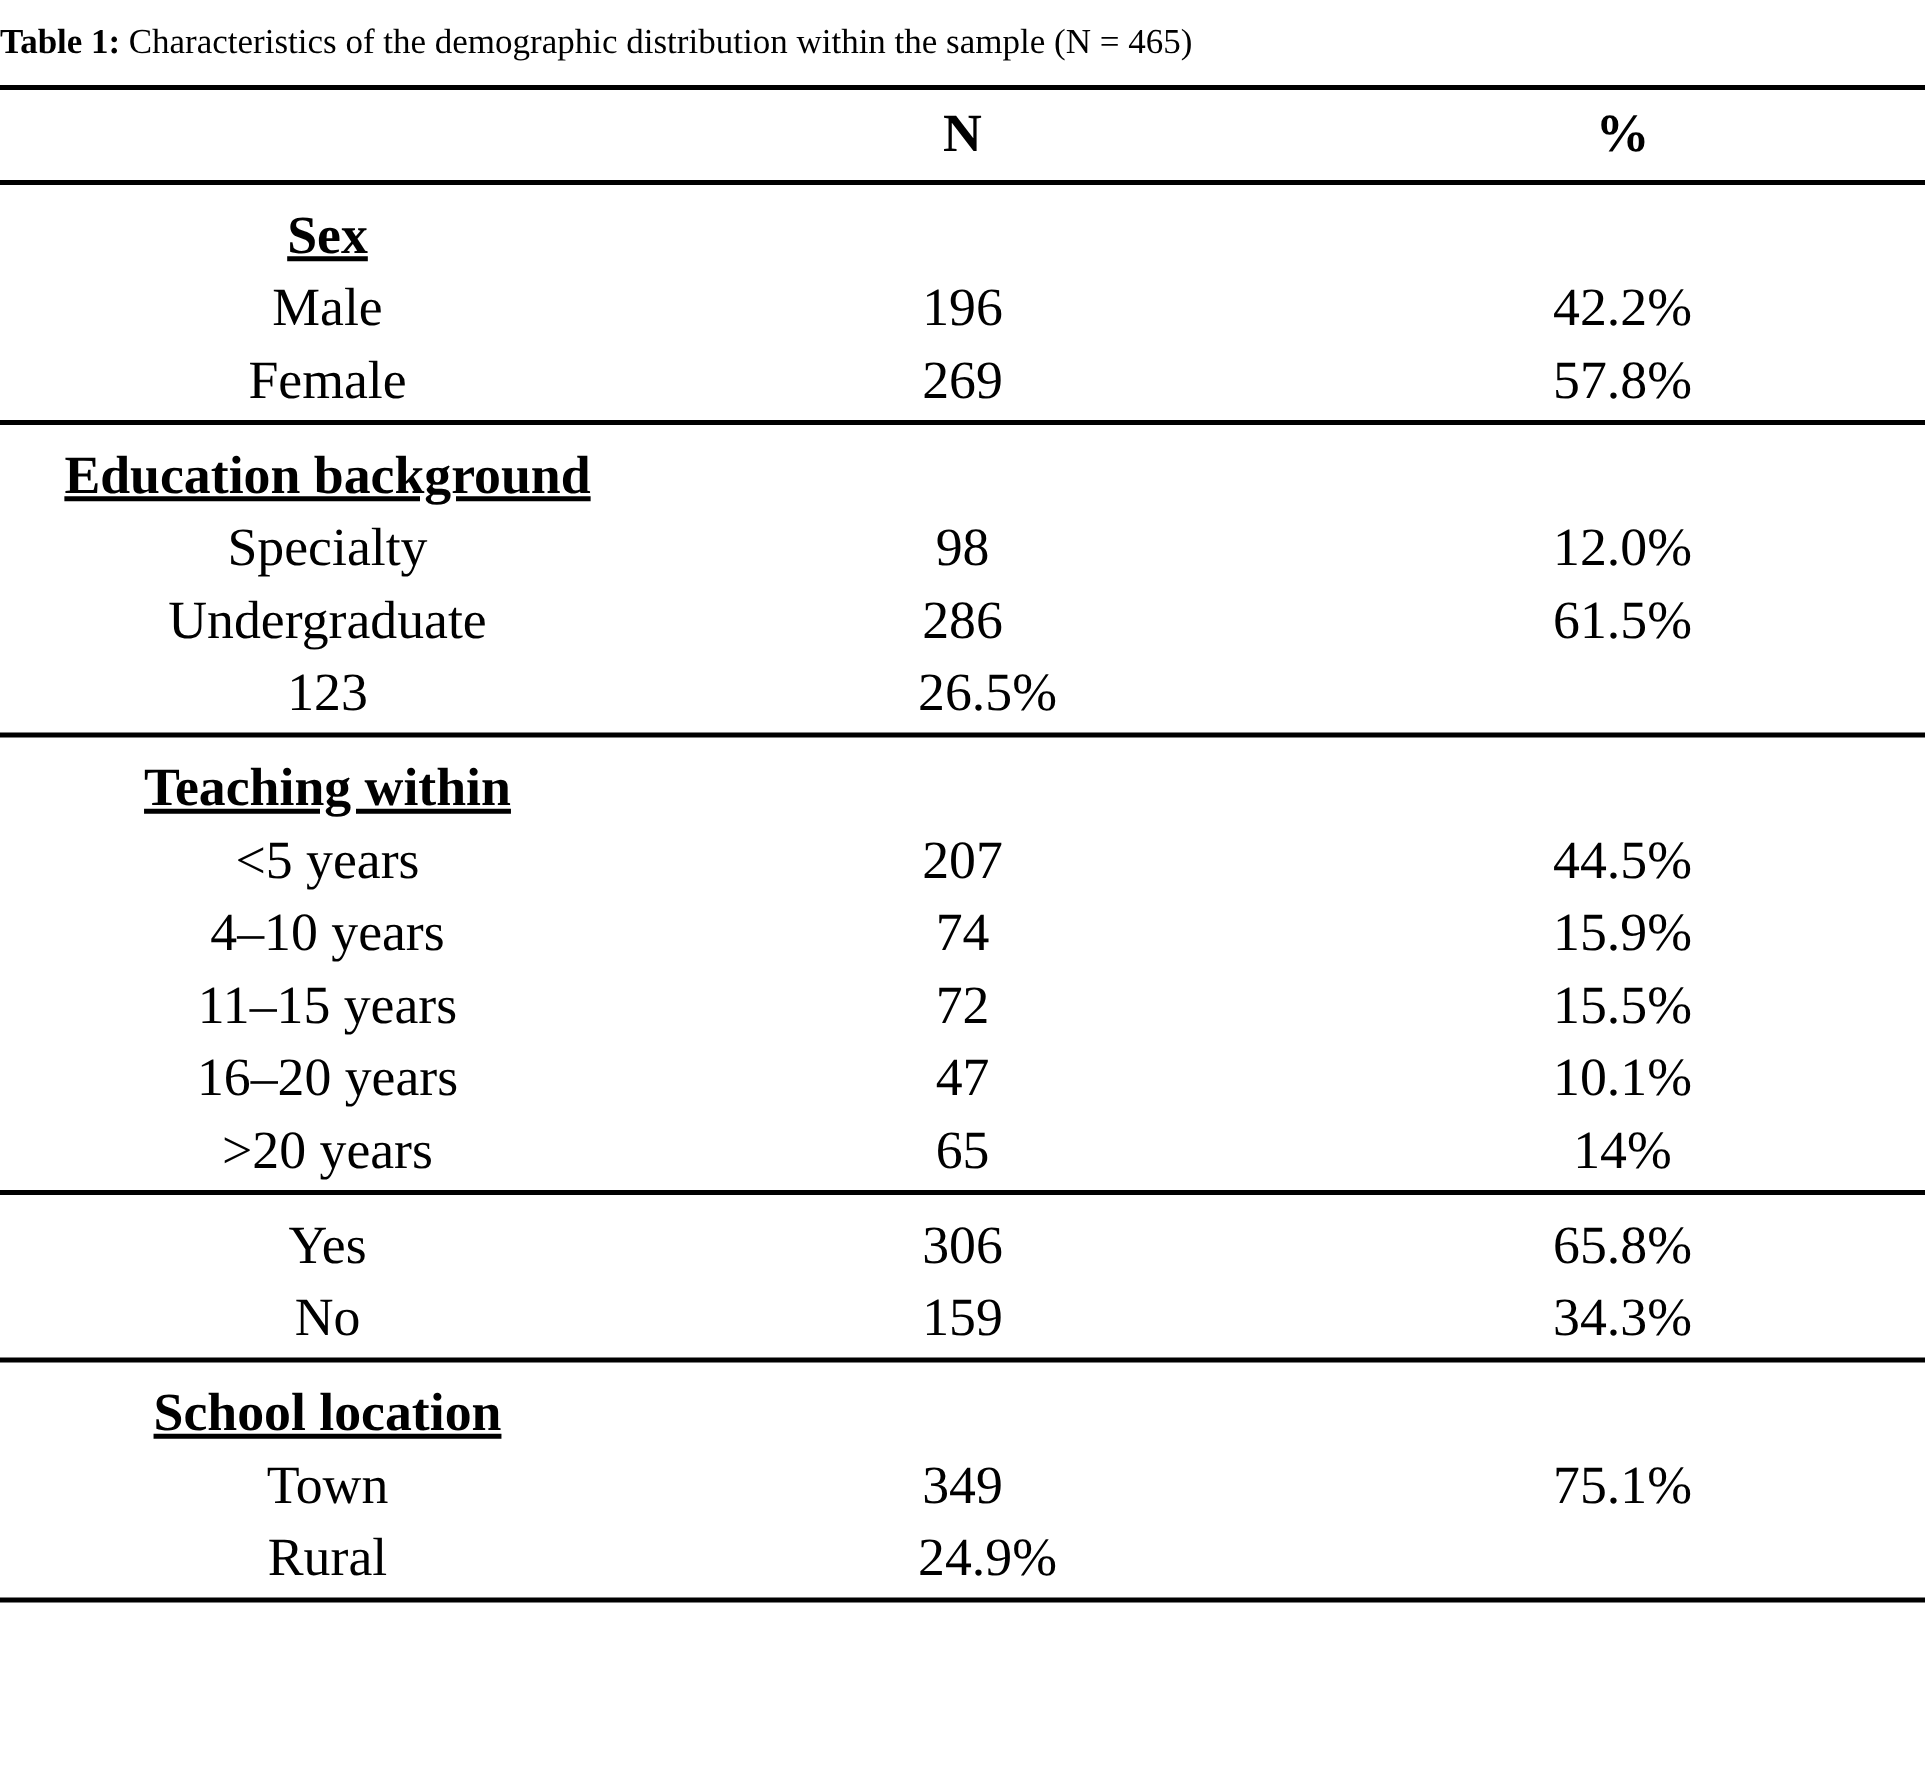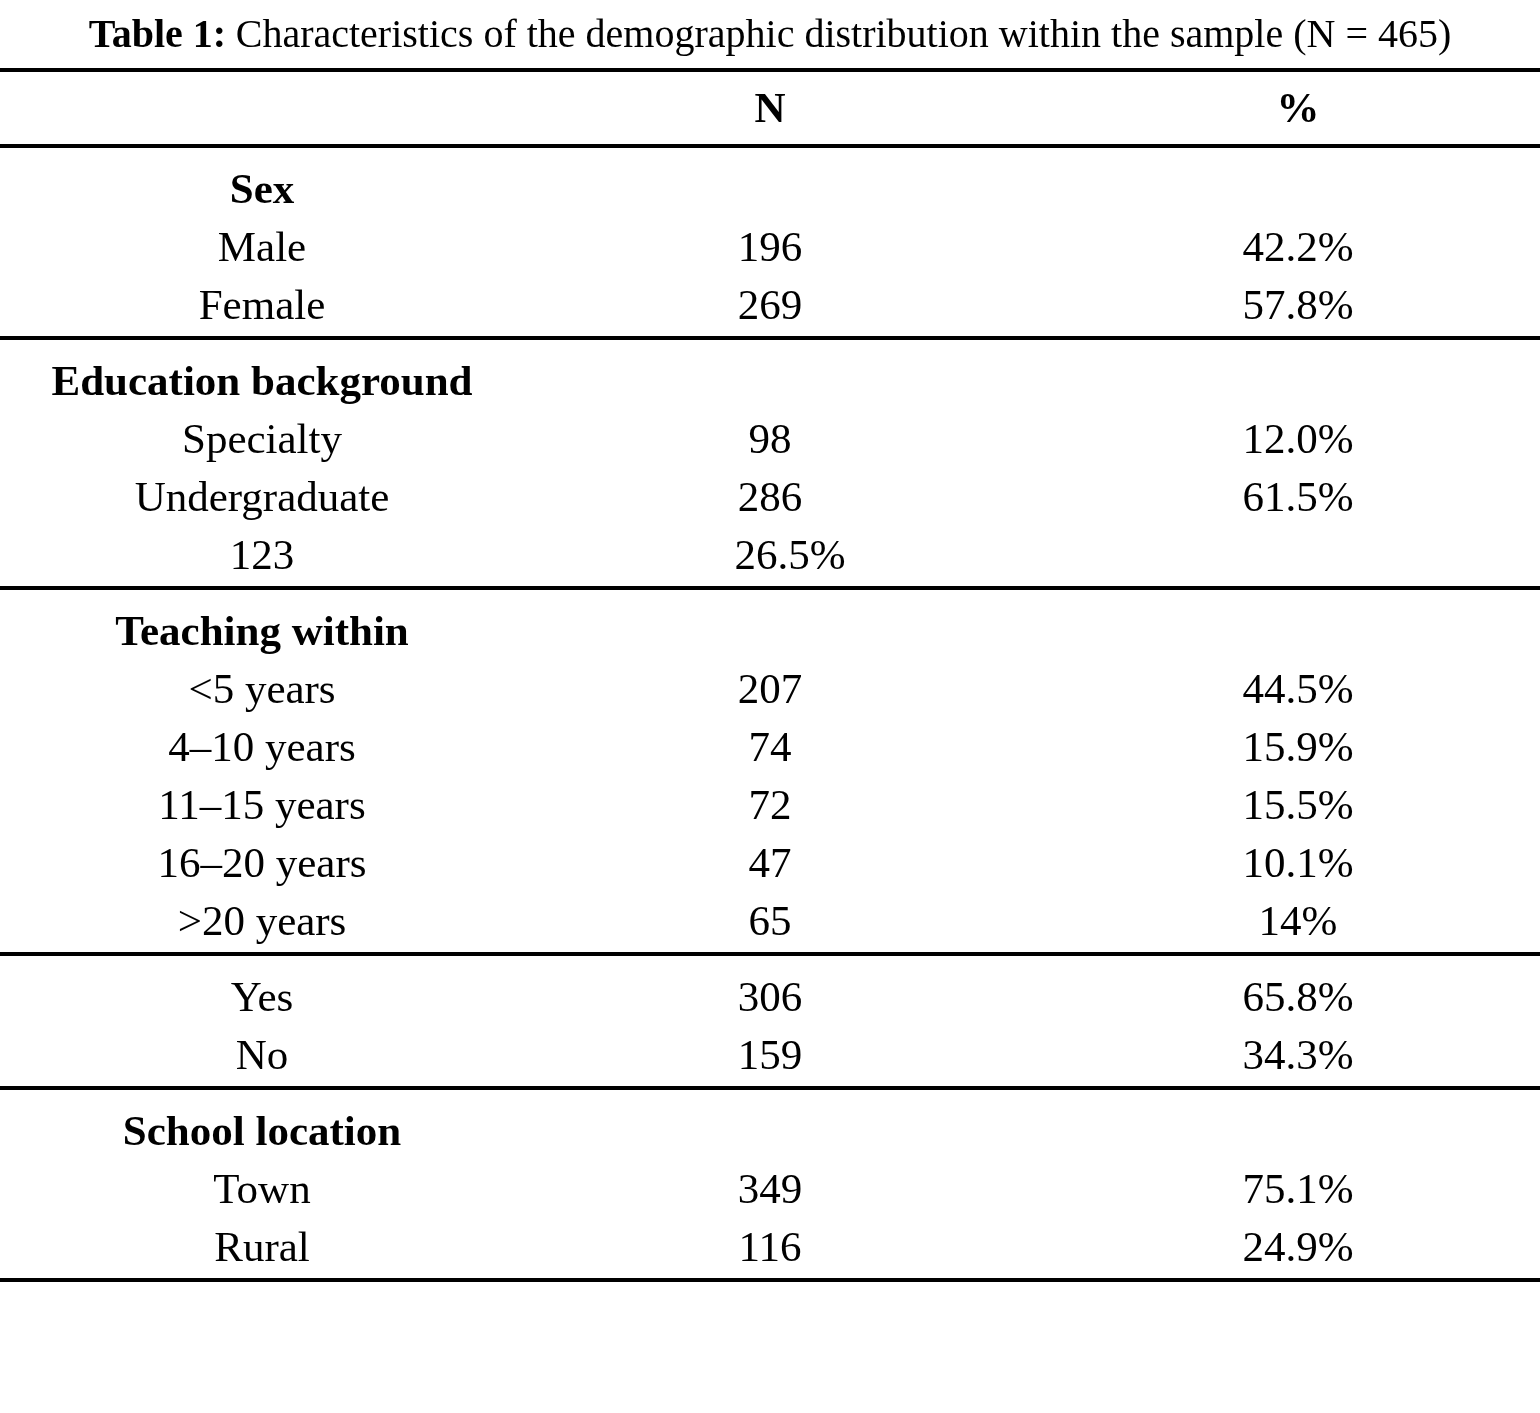--- a/index.html
+++ b/index.html
@@ -19,8 +19,7 @@
     padding-top: 6px;
     height: 62px;
     line-height: 56px;
-    text-align: center;
-    font-size: 40px;
+    font-size: 28px;
     white-space: nowrap;
     font-family: Liberation Serif, serif;
   }

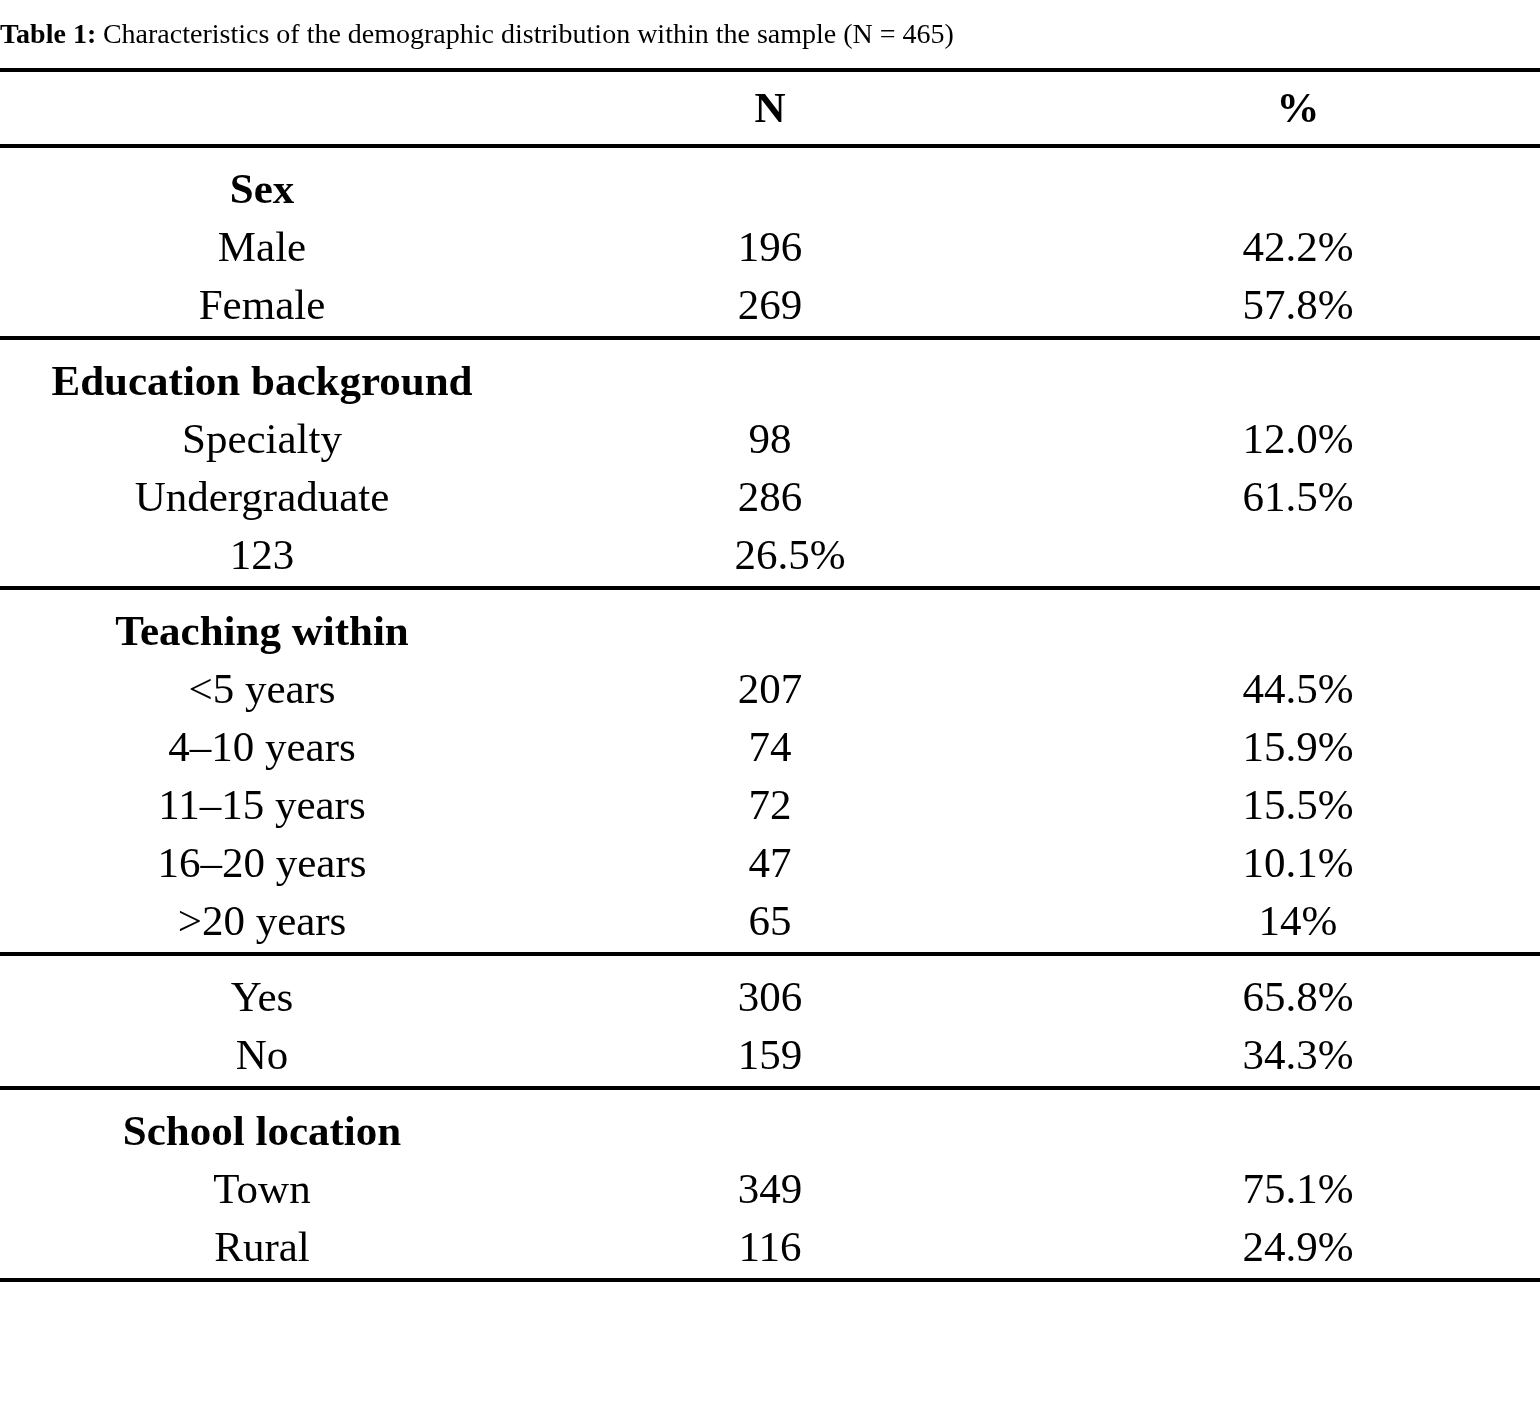--- a/index.html
+++ b/index.html
@@ -61,6 +61,7 @@
     text-align: center;
     font-weight: bold;
     white-space: nowrap;
+    text-decoration: underline;
   }
 </style>
 </head>

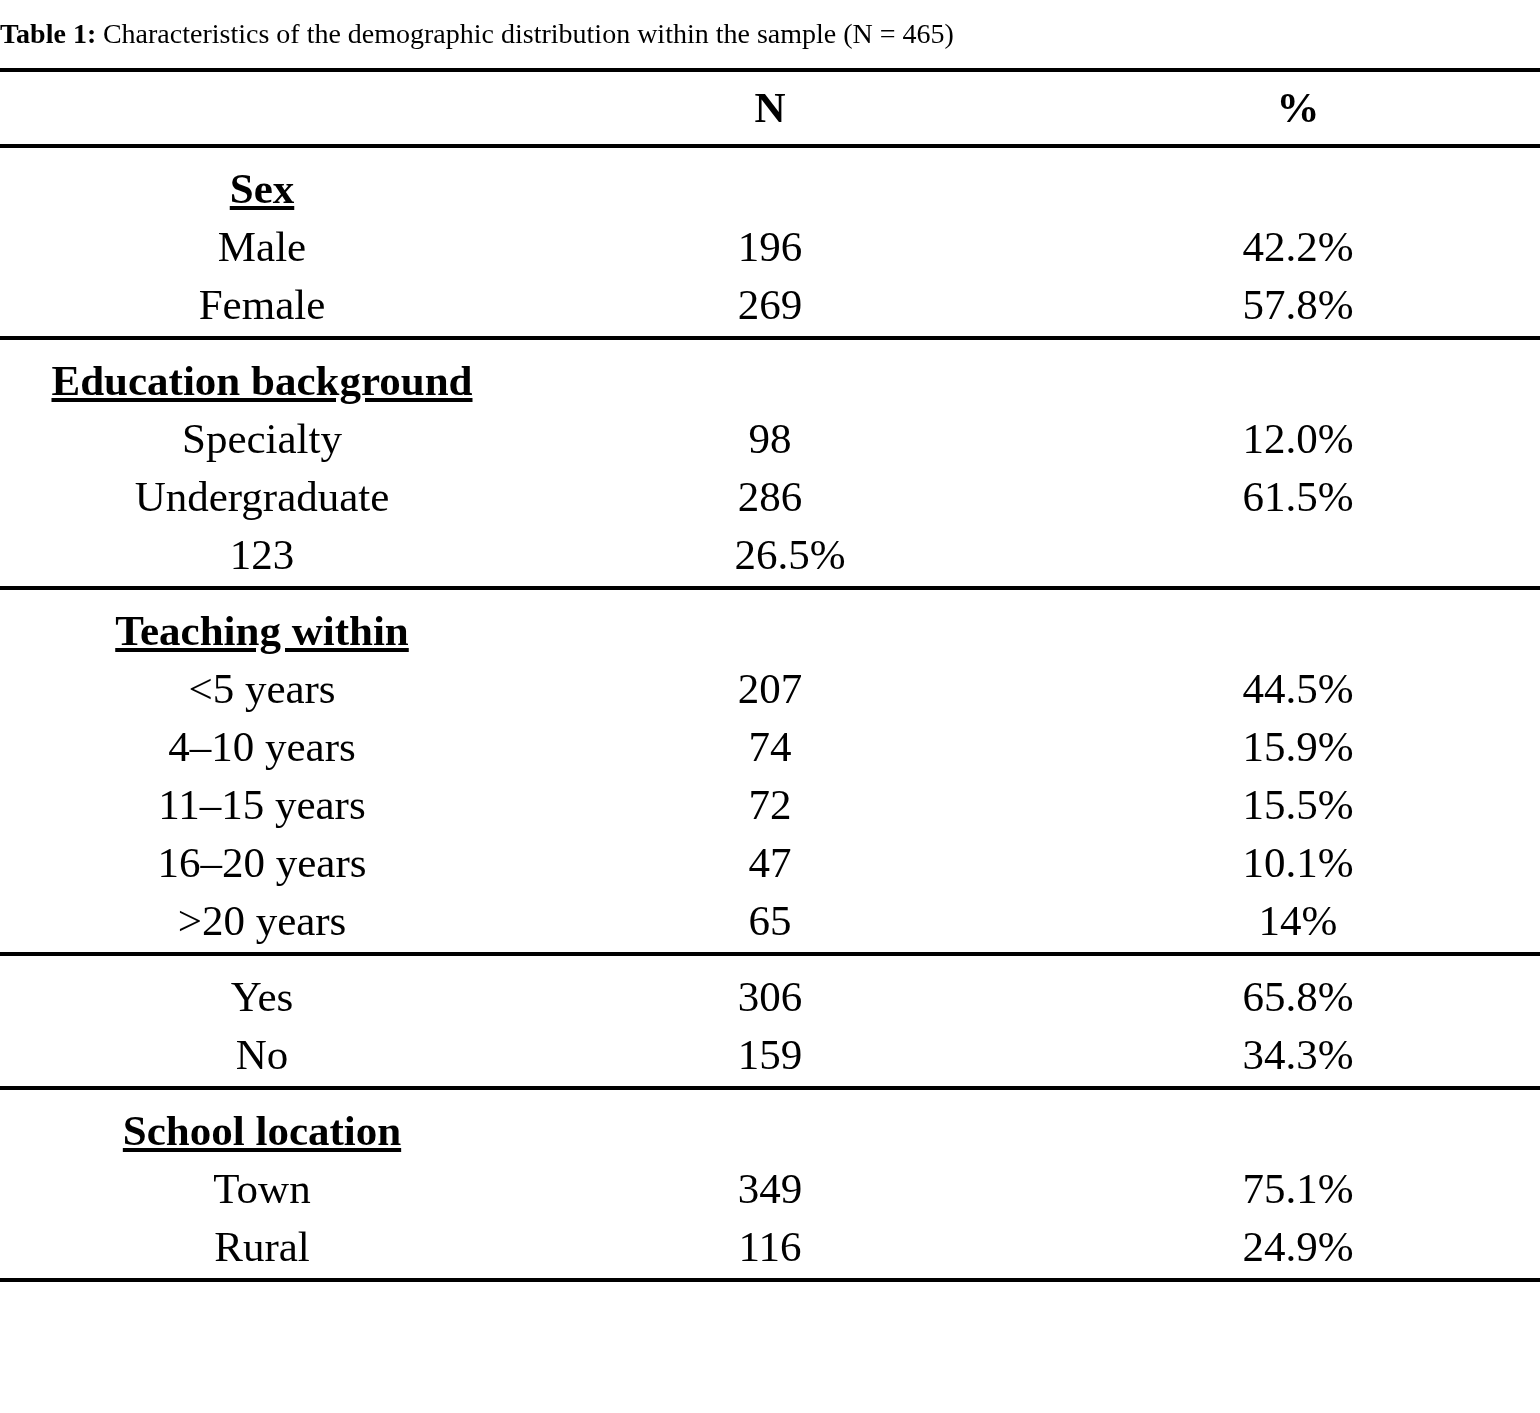--- a/index.html
+++ b/index.html
@@ -191,7 +191,6 @@
   </div>
   <div class="row data-row">
     <div class="cell">Rural</div>
-    <div class="cell">116</div>
     <div class="cell c3">24.9%</div>
   </div>
 </div>

